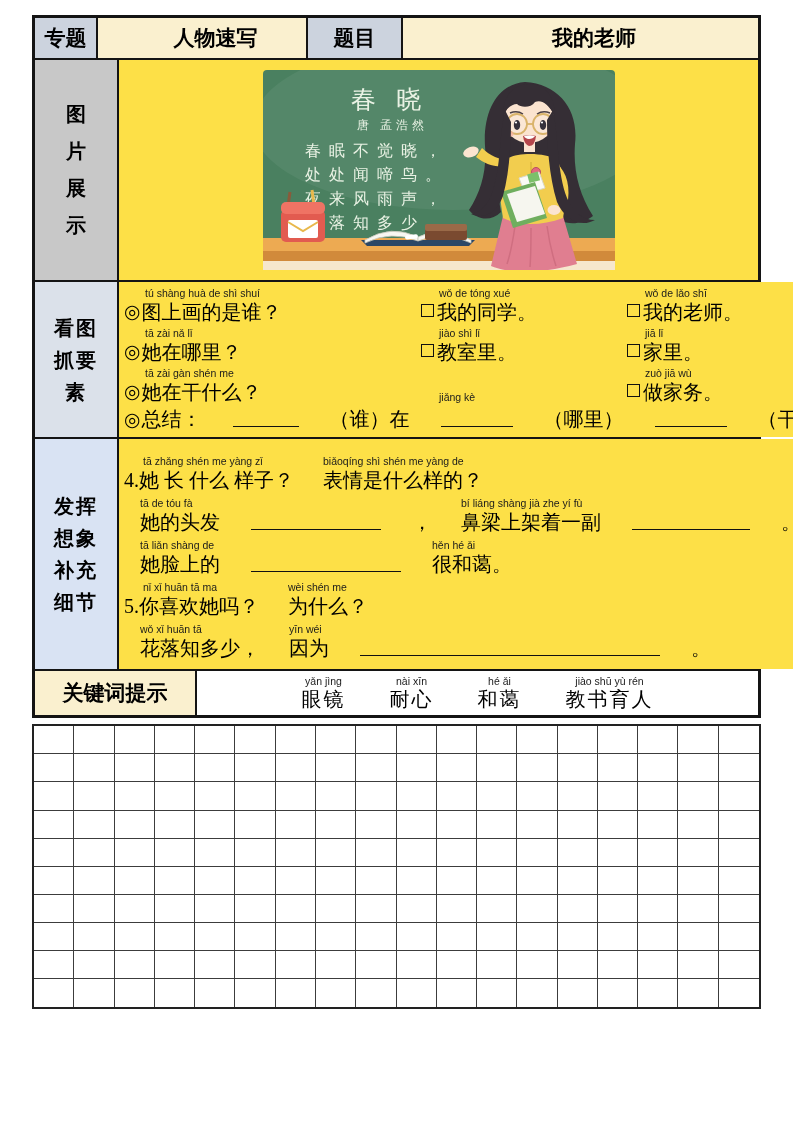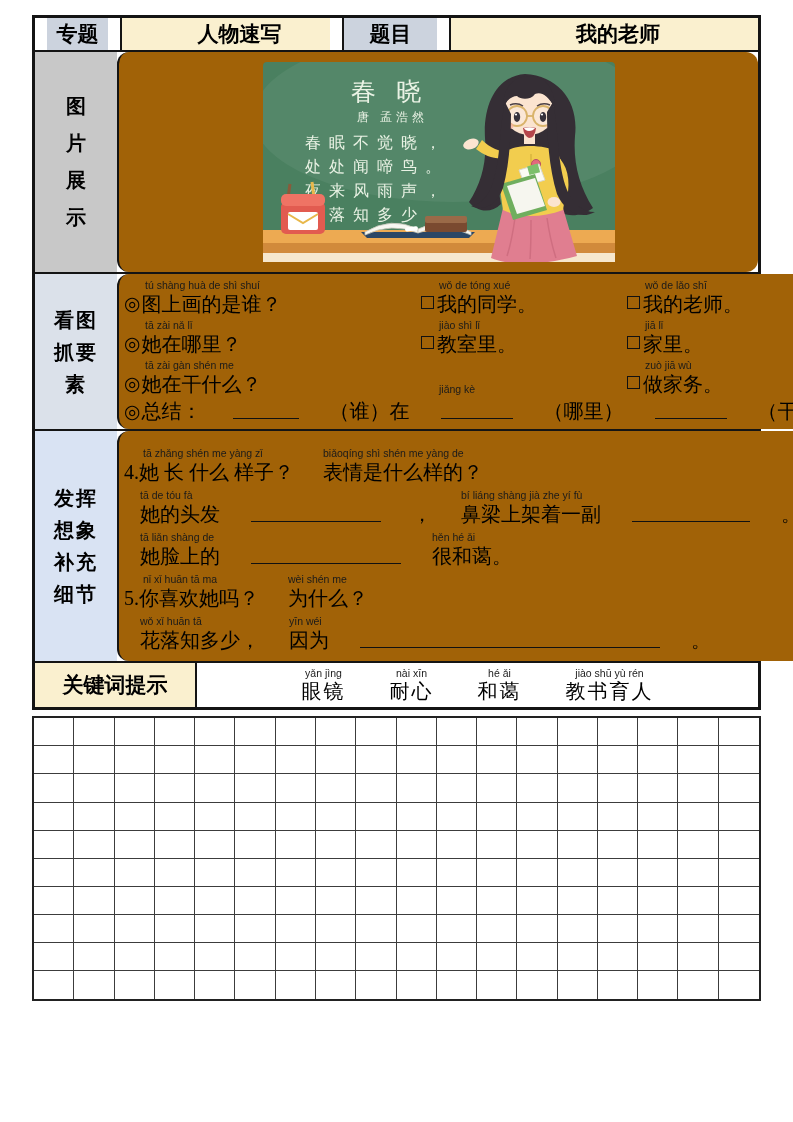--- a/index.html
+++ b/index.html
@@ -23,7 +23,7 @@
   .cell:first-child{border-left:none;}
   
   .hrow .cell{display:flex;align-items:center;justify-content:center;
-     font-weight:bold;font-size:21px;height:32px;margin-left:12px;}
+     font-weight:bold;font-size:21px;height:40px;}
   .hl{background:var(--hdr-gray);} .hv{background:var(--cream);padding-left:27px;}
   .w60{width:61px;flex:none;} .w210{width:210px;flex:none;} .w94{width:95px;flex:none;} .grow{flex:1;}
   

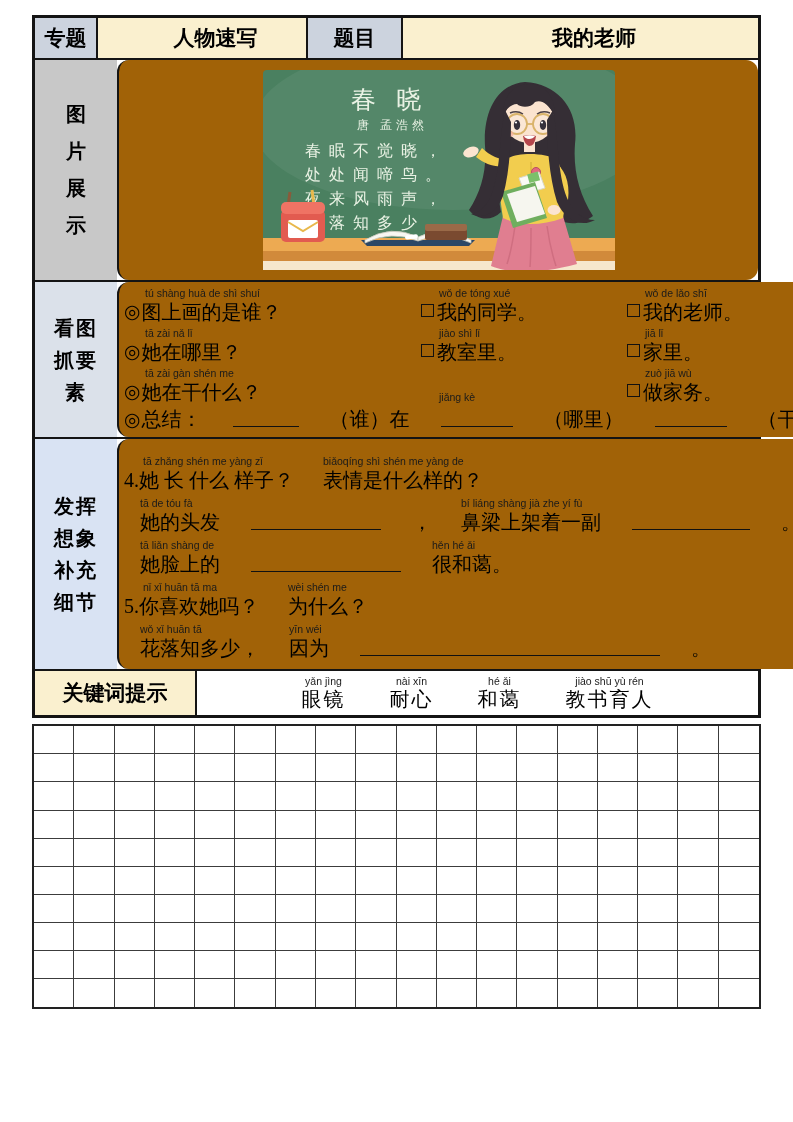--- a/index.html
+++ b/index.html
@@ -32,7 +32,7 @@
   .side .vtxt{width:46px;line-height:1.6;letter-spacing:2px;}
   .side .vtxt.one{width:22px;line-height:1.85;letter-spacing:0;}
   .side.gray{background:var(--label-gray);} .side.ess{background:var(--ess-bg);} .side.img{background:var(--img-bg);}
-  .content{flex:1;background:#a16207;border-radius:12px;}
+  .content{flex:1;background:#fde047;}
   
   .pic{display:flex;align-items:center;justify-content:center;height:220px;}
   

